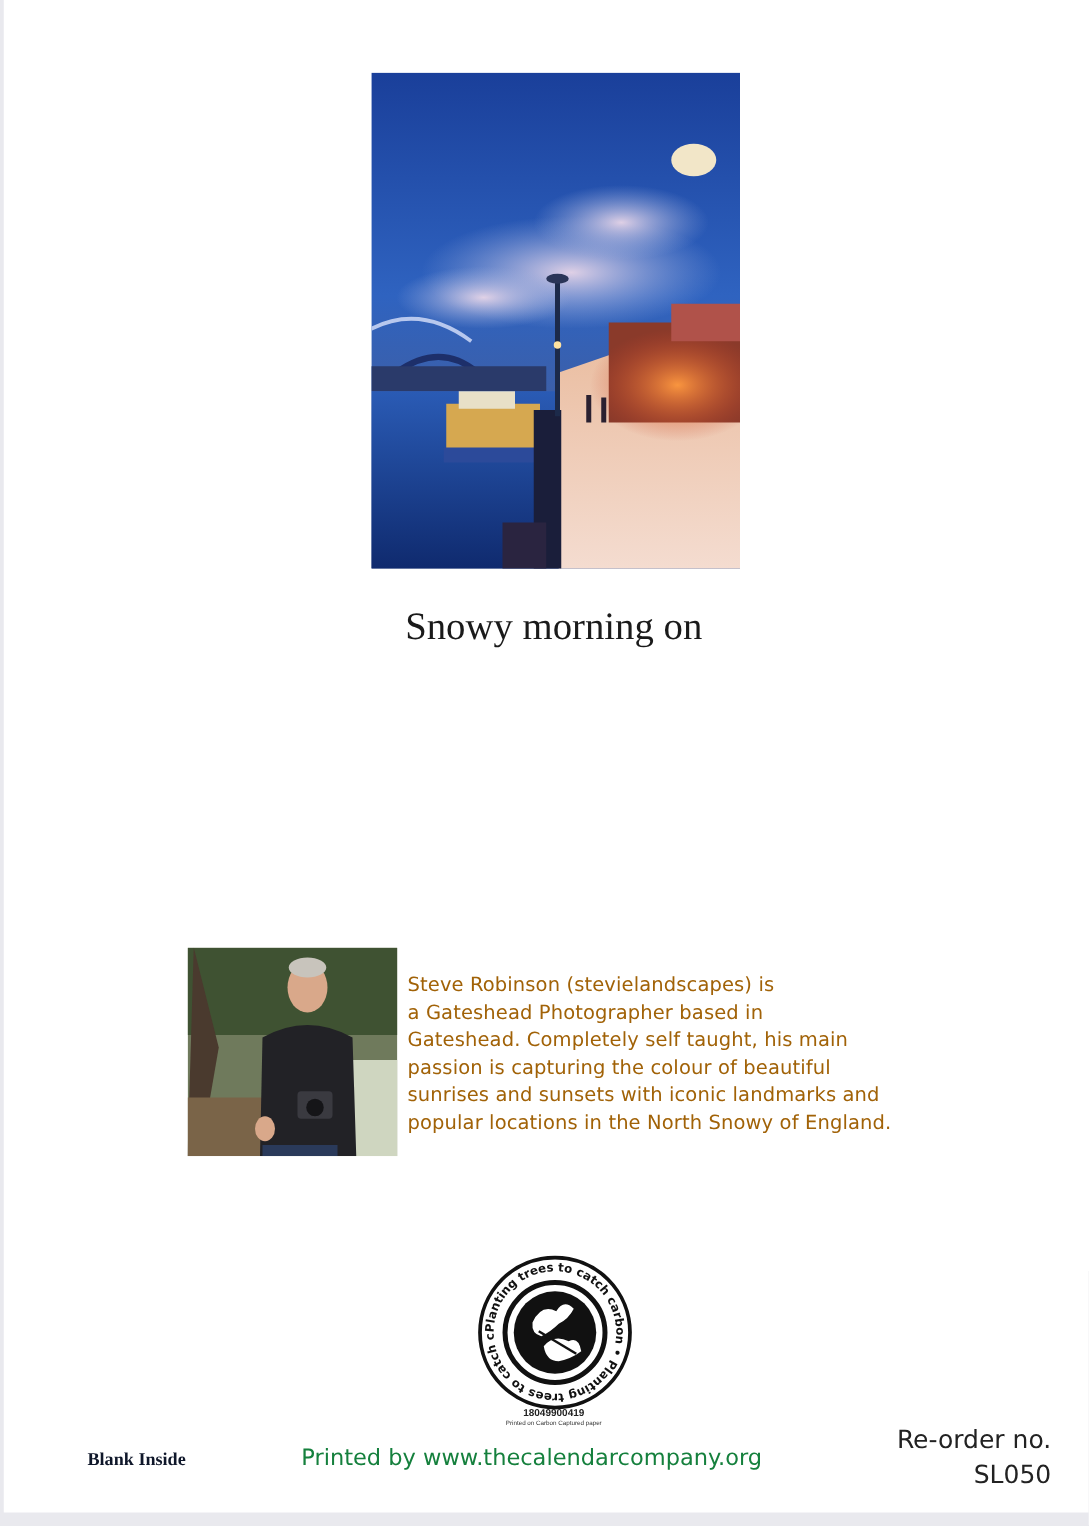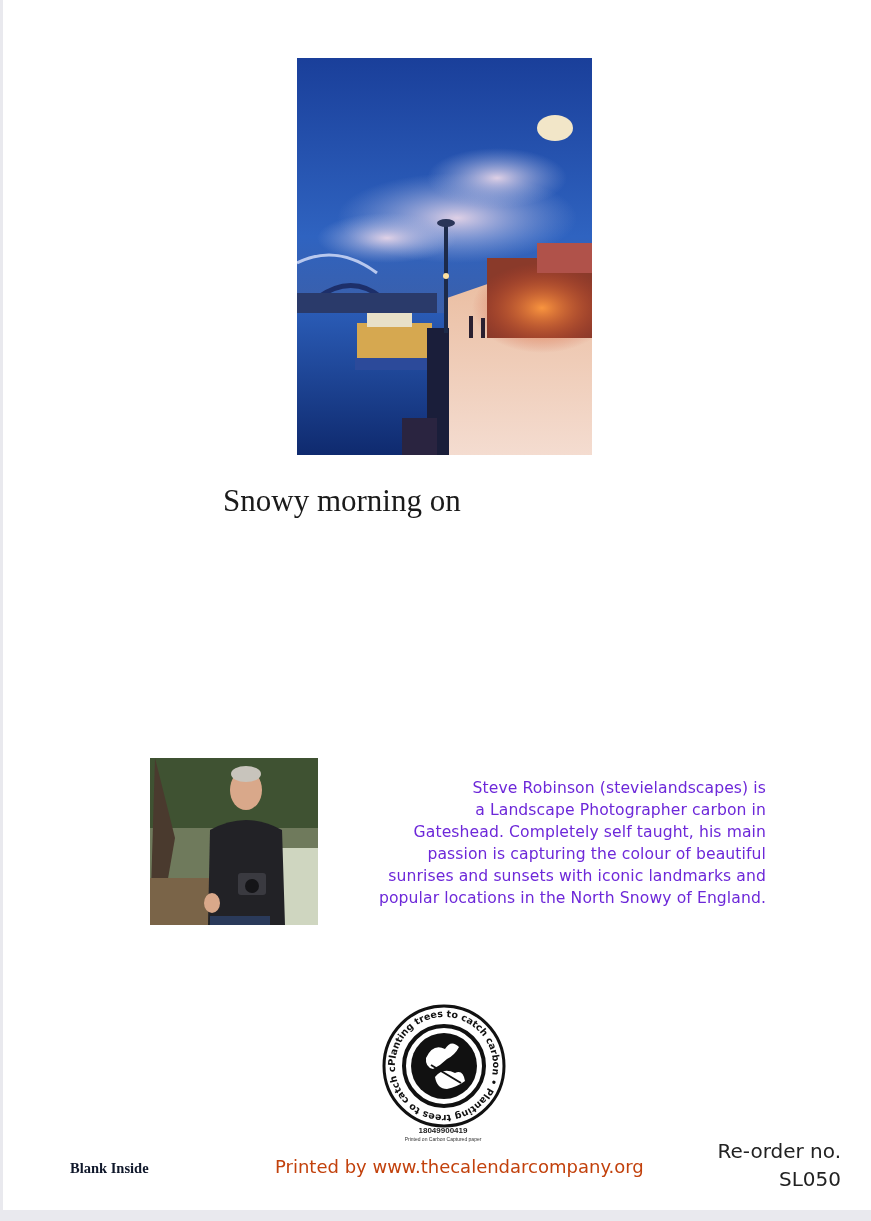--- a/index.html
+++ b/index.html
@@ -7,7 +7,7 @@
   .card { position:absolute; left:3px; top:0; width:868px; height:1210px; background:#ffffff; }
   .photo { position:absolute; left:294px; top:58px; width:295px; height:397px; overflow:hidden; }
   .photo svg { display:block; }
-  .title { position:absolute; left:220px; top:482px; width:440px; text-align:left; font-family:"Liberation Serif", serif; font-size:31px; line-height:38px; color:#1a1a1a; }
+  .title { position:absolute; left:220px; top:482px; width:440px; text-align:center; font-family:"Liberation Serif", serif; font-size:31px; line-height:38px; color:#1a1a1a; }
   .portrait { position:absolute; left:147px; top:758px; width:168px; height:167px; overflow:hidden; }
   .bio { position:absolute; left:323px; top:777px; width:440px; font-family:"DejaVu Sans", sans-serif; font-size:15.6px; line-height:22px; color:#6d28d9; letter-spacing:0.1px;text-align:right; }
   .bio span { display:block; white-space:nowrap; }

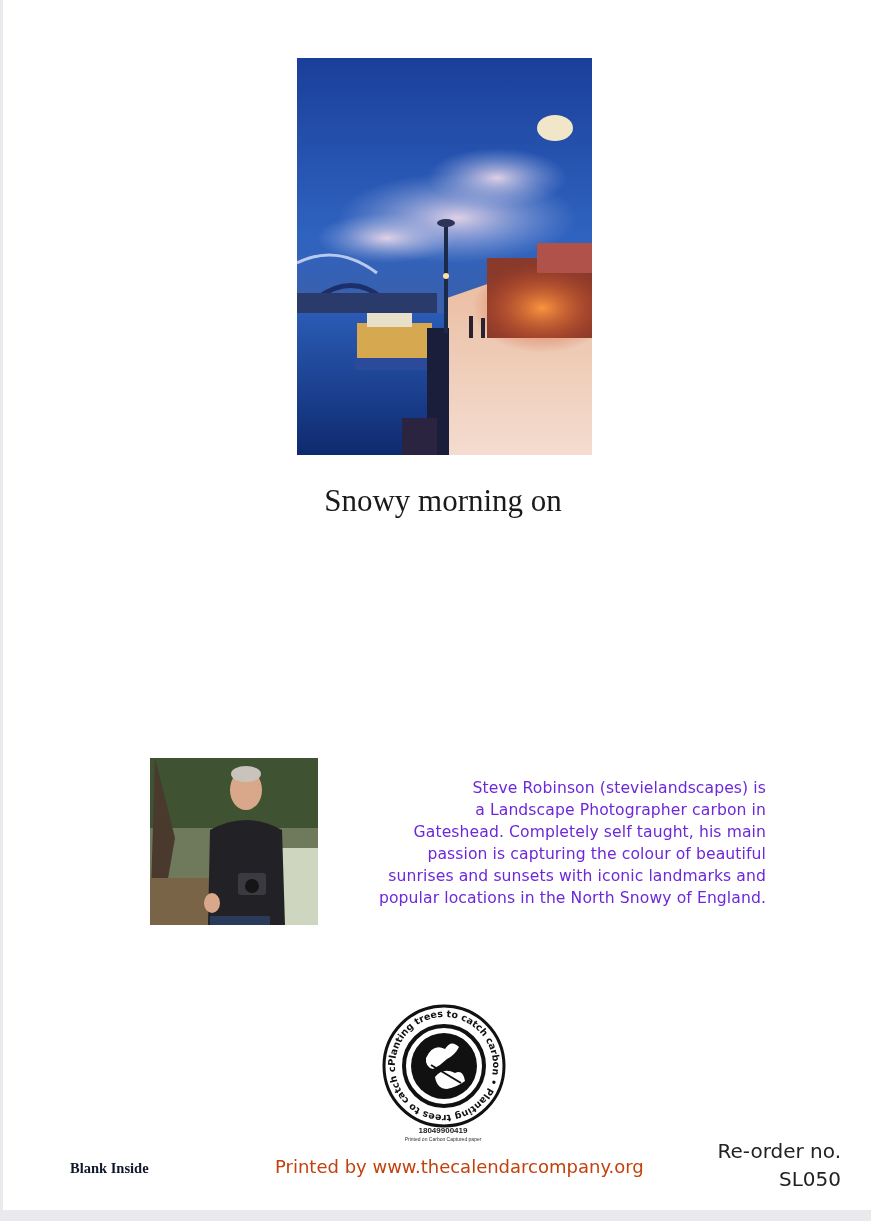--- a/index.html
+++ b/index.html
@@ -9,7 +9,7 @@
   .photo svg { display:block; }
   .title { position:absolute; left:220px; top:482px; width:440px; text-align:center; font-family:"Liberation Serif", serif; font-size:31px; line-height:38px; color:#1a1a1a; }
   .portrait { position:absolute; left:147px; top:758px; width:168px; height:167px; overflow:hidden; }
-  .bio { position:absolute; left:323px; top:777px; width:440px; font-family:"DejaVu Sans", sans-serif; font-size:15.6px; line-height:22px; color:#6d28d9; letter-spacing:0.1px;text-align:right; }
+  .bio { position:absolute; left:323px; top:777px; width:440px; font-family:"DejaVu Sans", sans-serif; font-size:15.6px; line-height:22px; color:#a16207; letter-spacing:0.1px; }
   .bio span { display:block; white-space:nowrap; }
   .website { position:absolute; left:230px; top:960px; width:420px; text-align:center; font-family:"DejaVu Sans", sans-serif; font-size:16px; color:#222; }
   .logo { position:absolute; left:378px; top:1003px; width:126px; height:126px; }

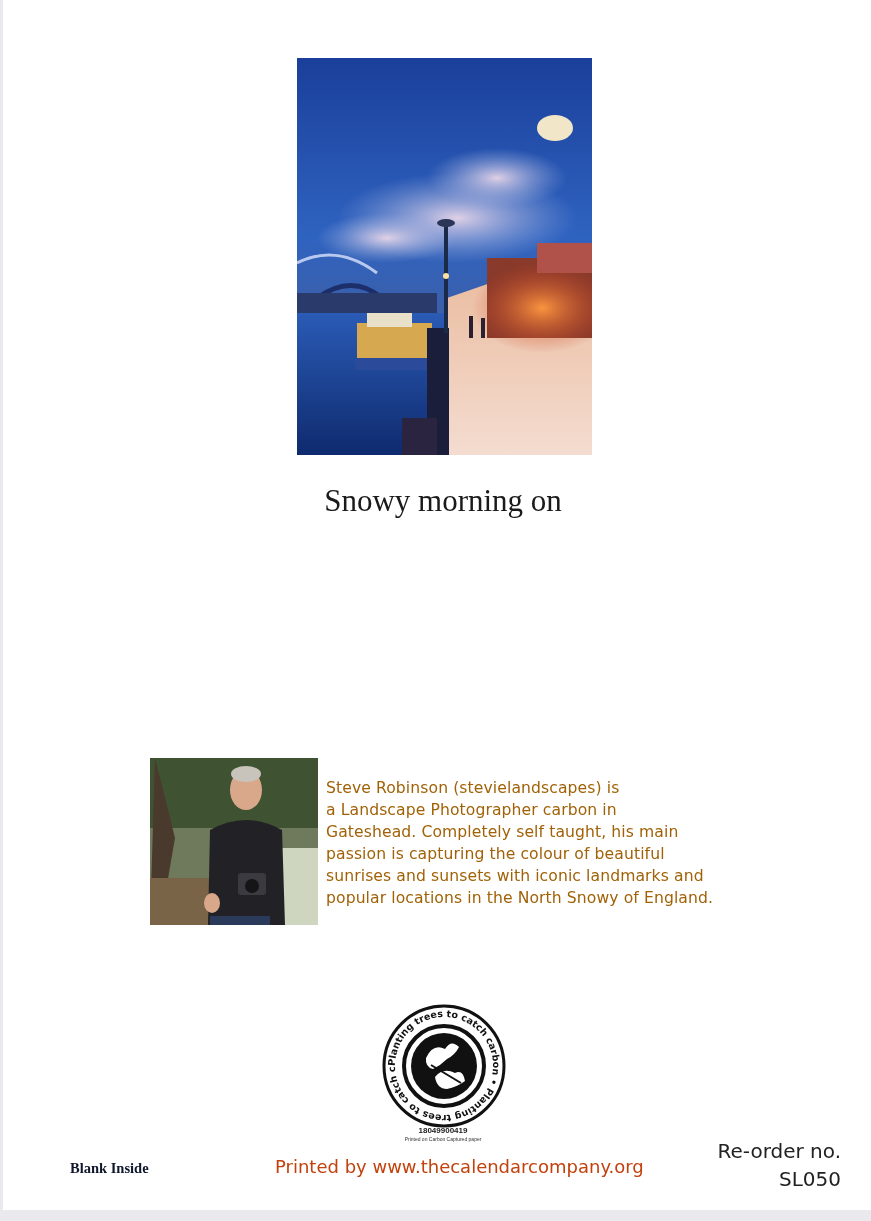--- a/index.html
+++ b/index.html
@@ -100,7 +100,7 @@
 
   <div class="bio">
     <span>Steve Robinson (stevielandscapes) is</span>
-    <span>a Landscape Photographer carbon in</span>
+    <span>a Gateshead Photographer based in</span>
     <span>Gateshead. Completely self taught, his main</span>
     <span>passion is capturing the colour of beautiful</span>
     <span>sunrises and sunsets with iconic landmarks and</span>

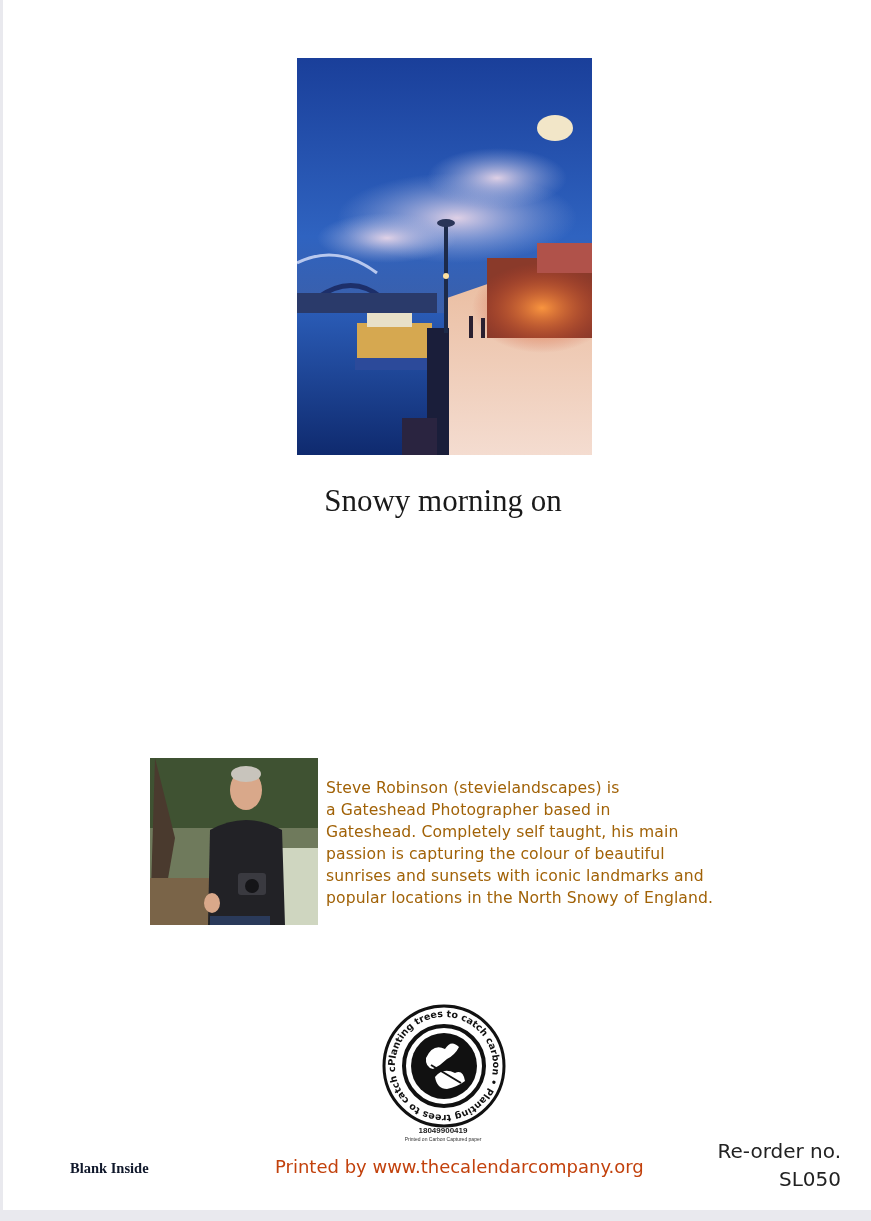--- a/index.html
+++ b/index.html
@@ -16,7 +16,7 @@
   .logo-code { position:absolute; left:380px; top:1126px; width:120px; text-align:center; font-size:8px; font-weight:bold; color:#222; }
   .logo-sub { position:absolute; left:370px; top:1136px; width:140px; text-align:center; font-size:5px; color:#333; }
   .blank { position:absolute; left:67px; top:1160px; font-family:"Liberation Serif", serif; font-size:14.5px; color:#0f172a;font-weight:bold; }
-  .printed { position:absolute; left:238px; top:1156px; font-family:"DejaVu Sans", sans-serif; font-size:18px; color:#c2410c; white-space:nowrap;margin-left:34px; }
+  .printed { position:absolute; left:238px; top:1156px; font-family:"DejaVu Sans", sans-serif; font-size:18px; color:#15803d; white-space:nowrap; }
   .reorder { position:absolute; left:688px; top:1137px; width:150px; text-align:right; font-family:"DejaVu Sans", sans-serif; font-size:20px; line-height:28px; color:#222; }
   .reorder span { display:block; }
 </style>

